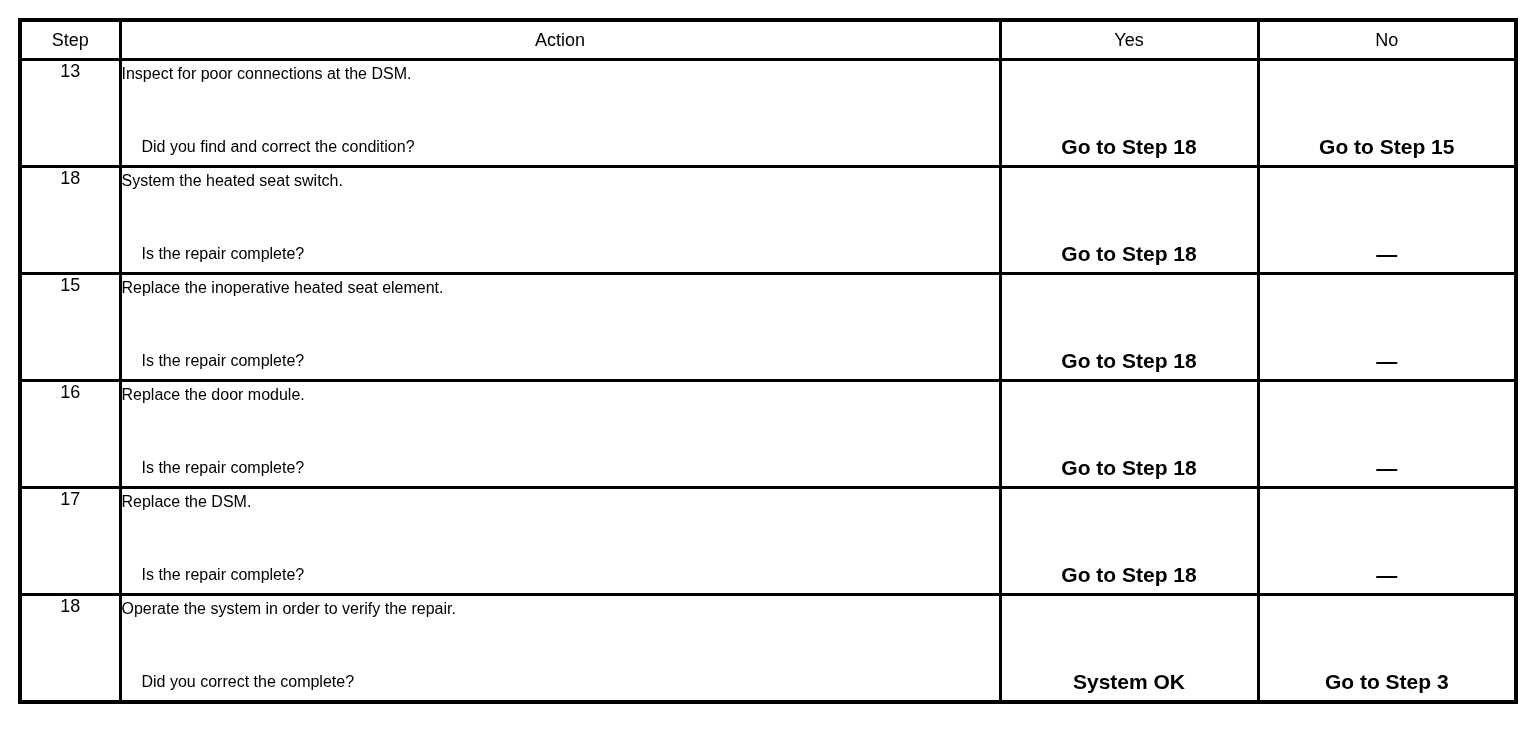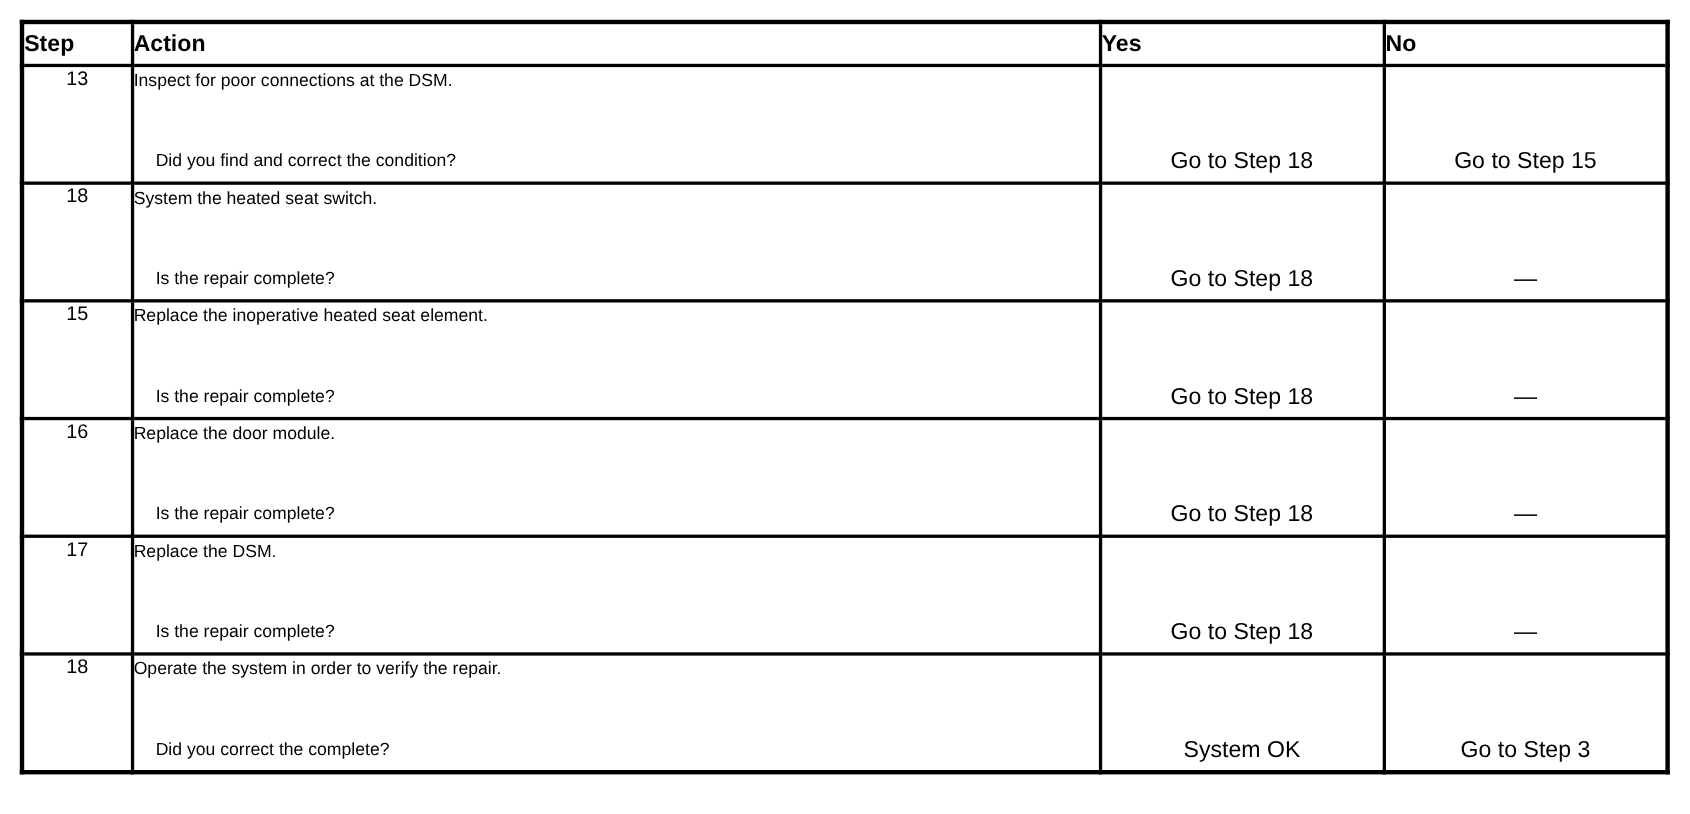--- a/index.html
+++ b/index.html
@@ -38,9 +38,9 @@
     vertical-align: top;
   }
   thead th {
-    text-align: left;
-    font-weight: bold;
-    font-size: 21px;
+    text-align: center;
+    font-weight: normal;
+    font-size: 18px;
     height: 36px;
     line-height: 36px;
     padding: 0 4px;

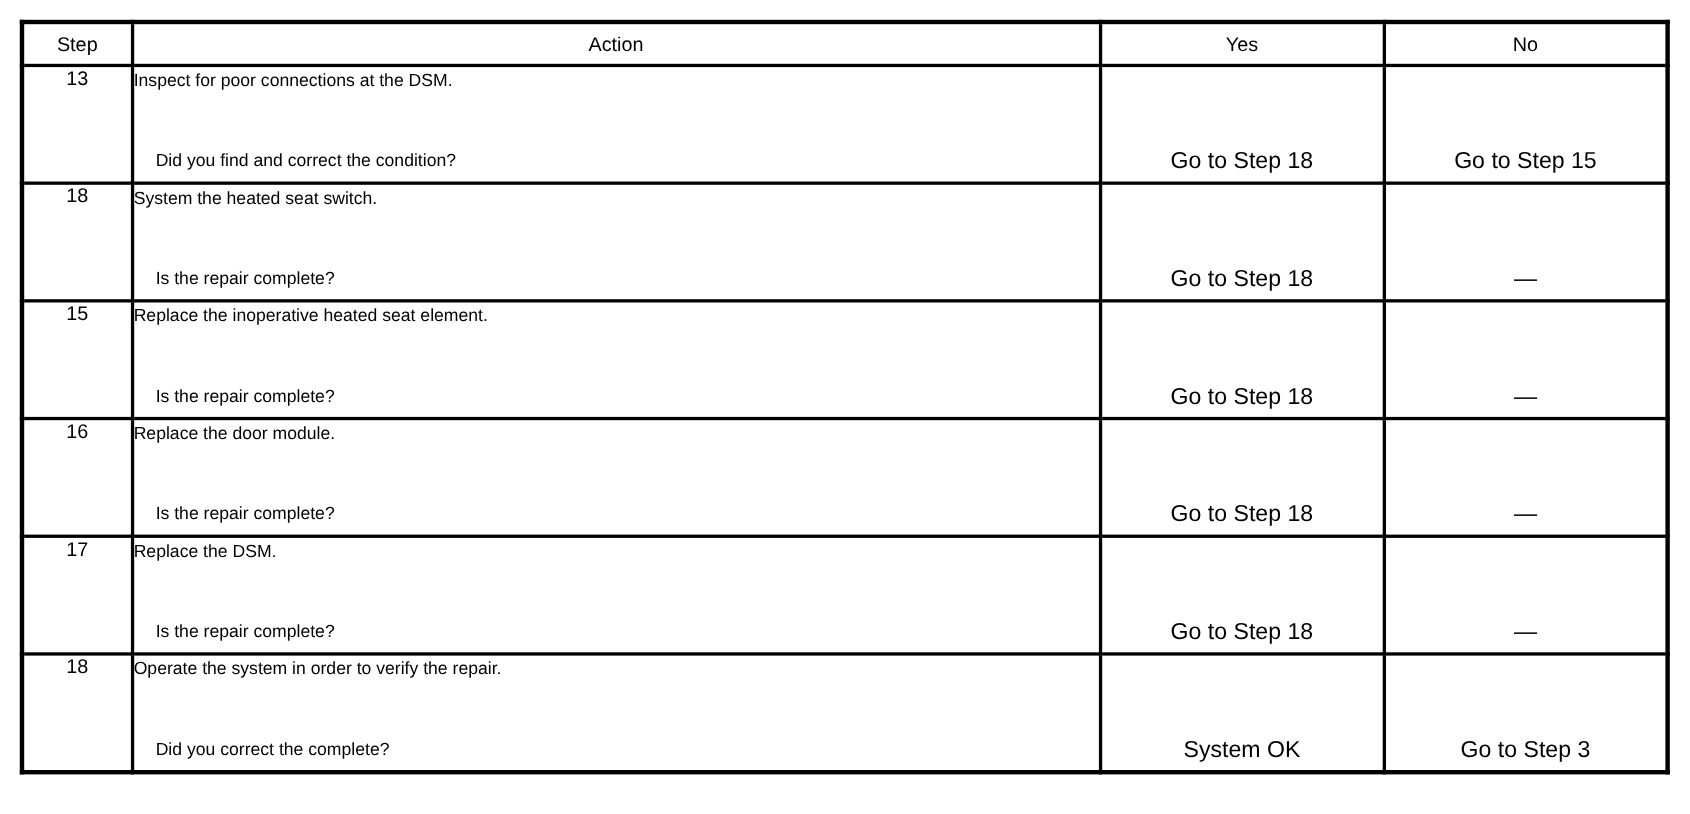--- a/index.html
+++ b/index.html
@@ -73,6 +73,7 @@
     text-align: center;
     position: relative;
     height: 104px;
+    font-weight: bold;
   }
   td.answer .ans {
     position: absolute;

